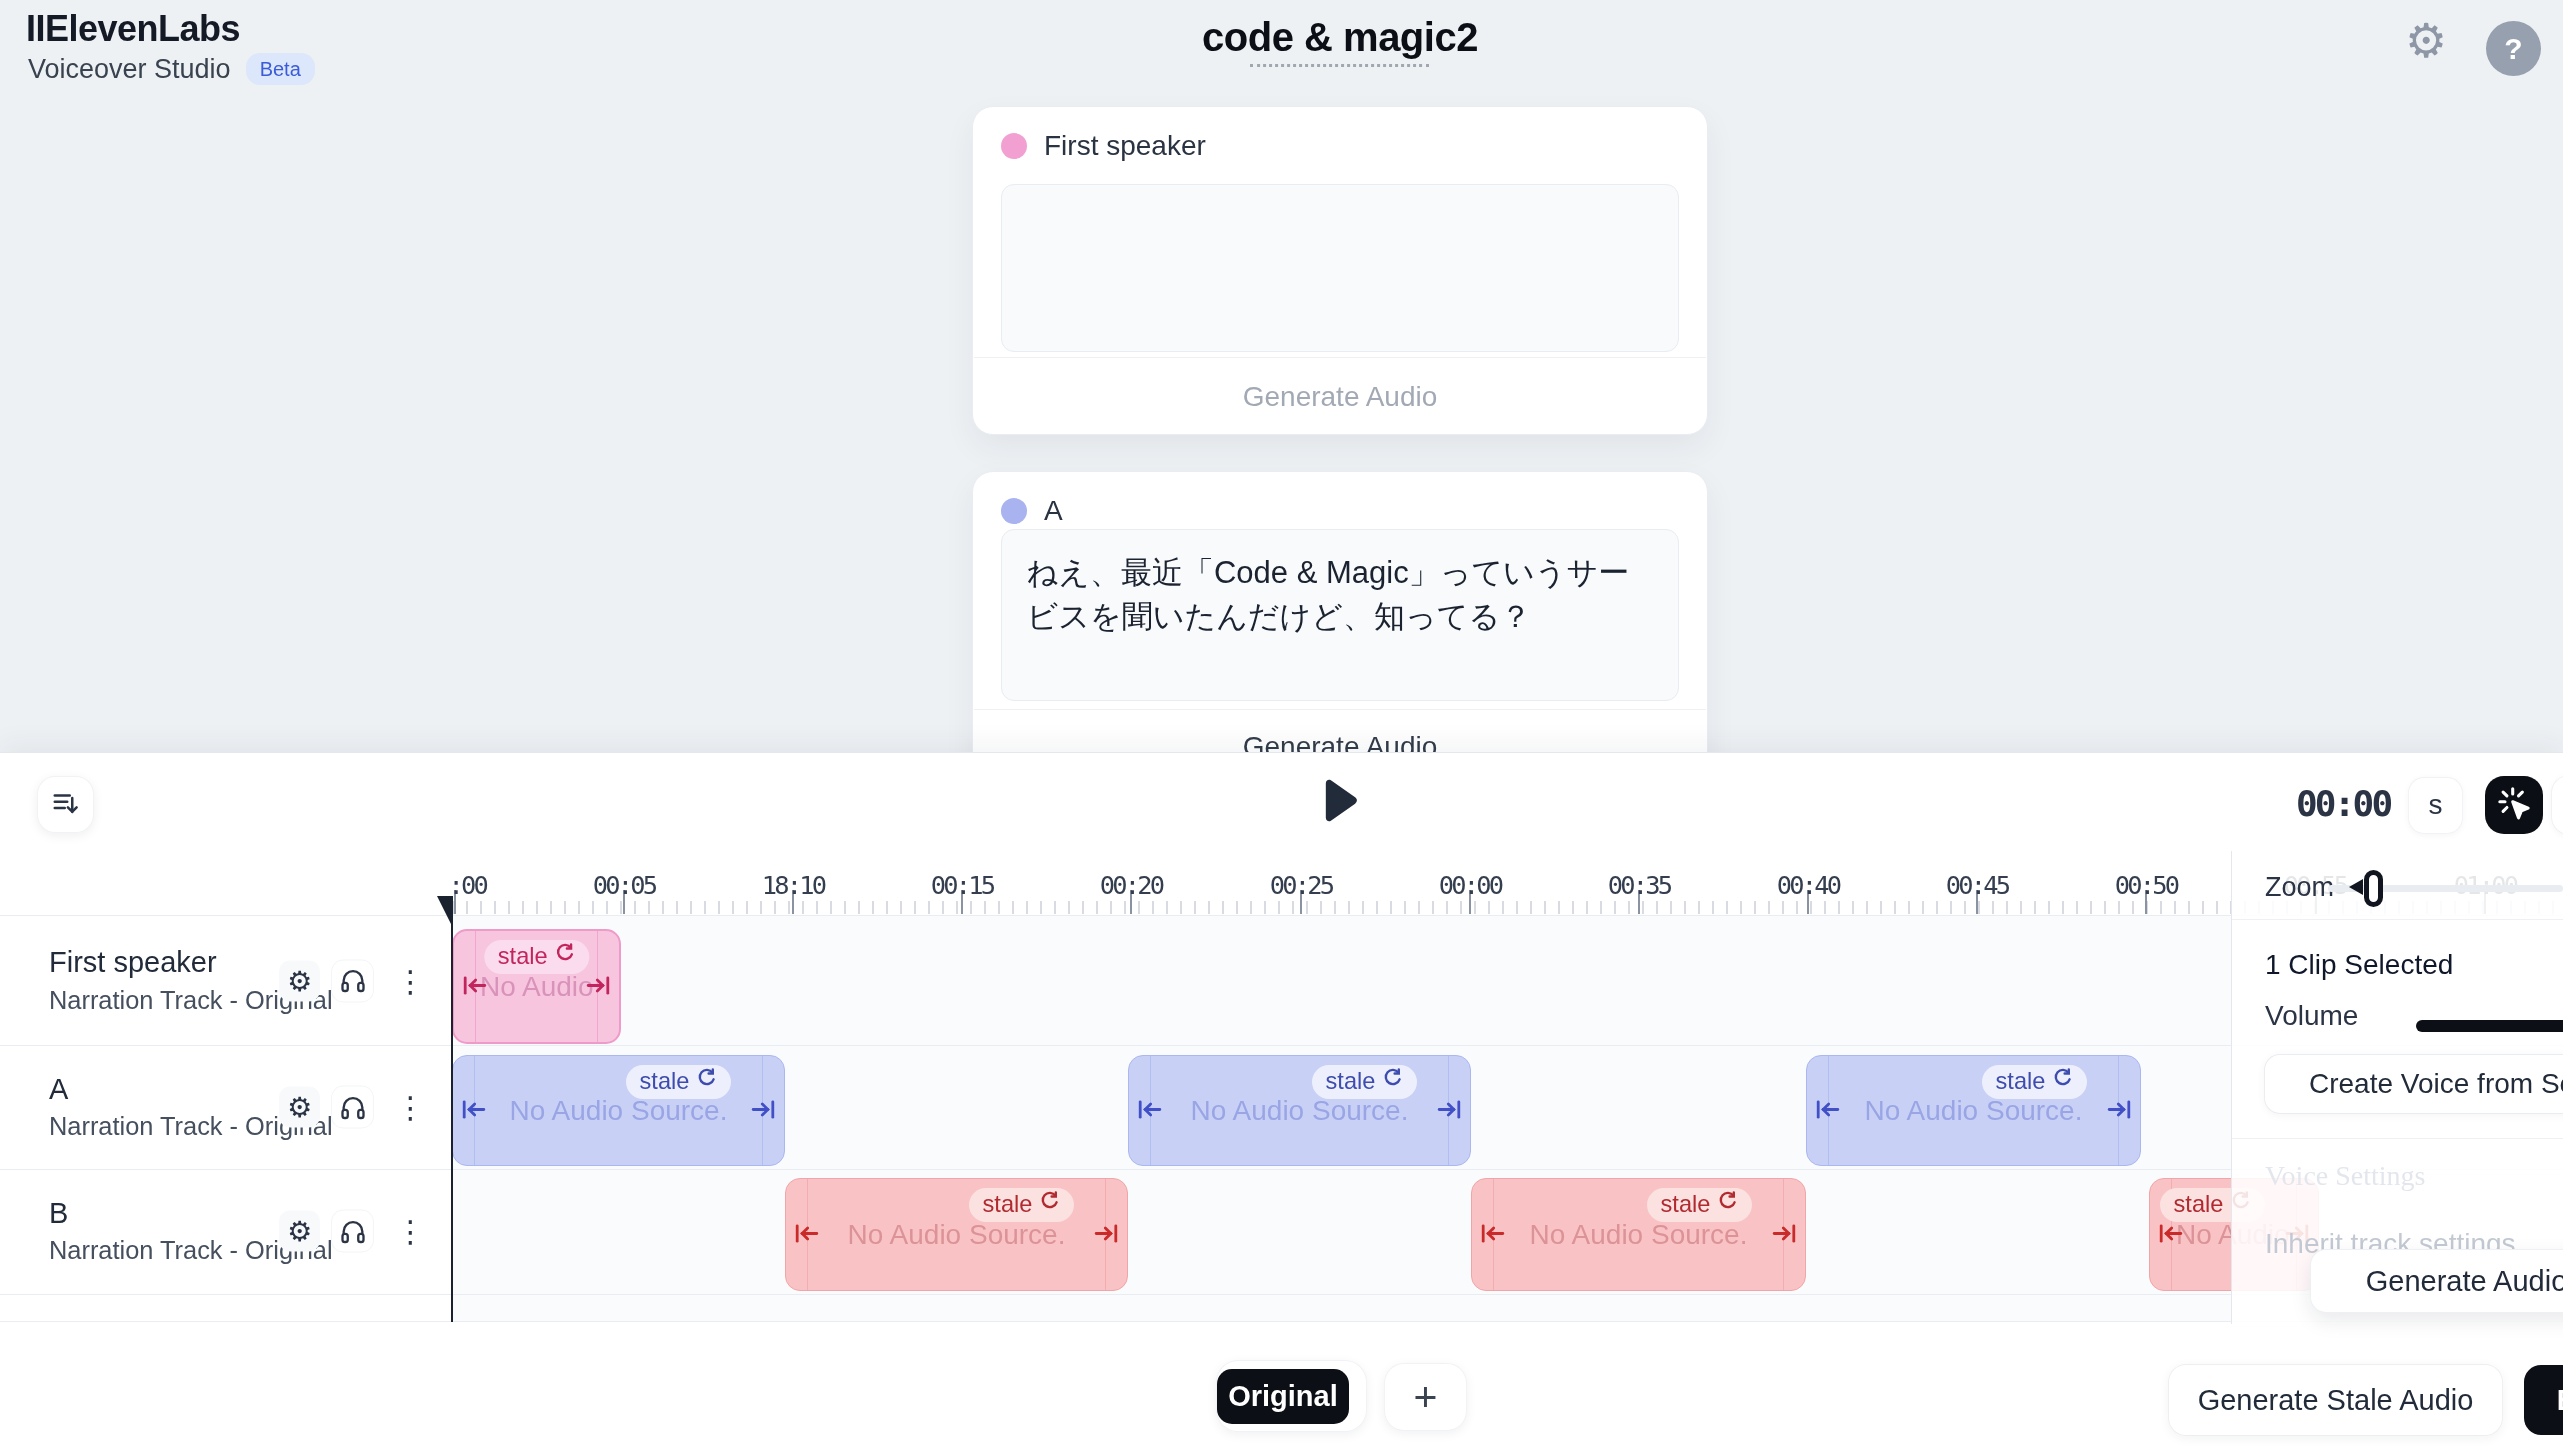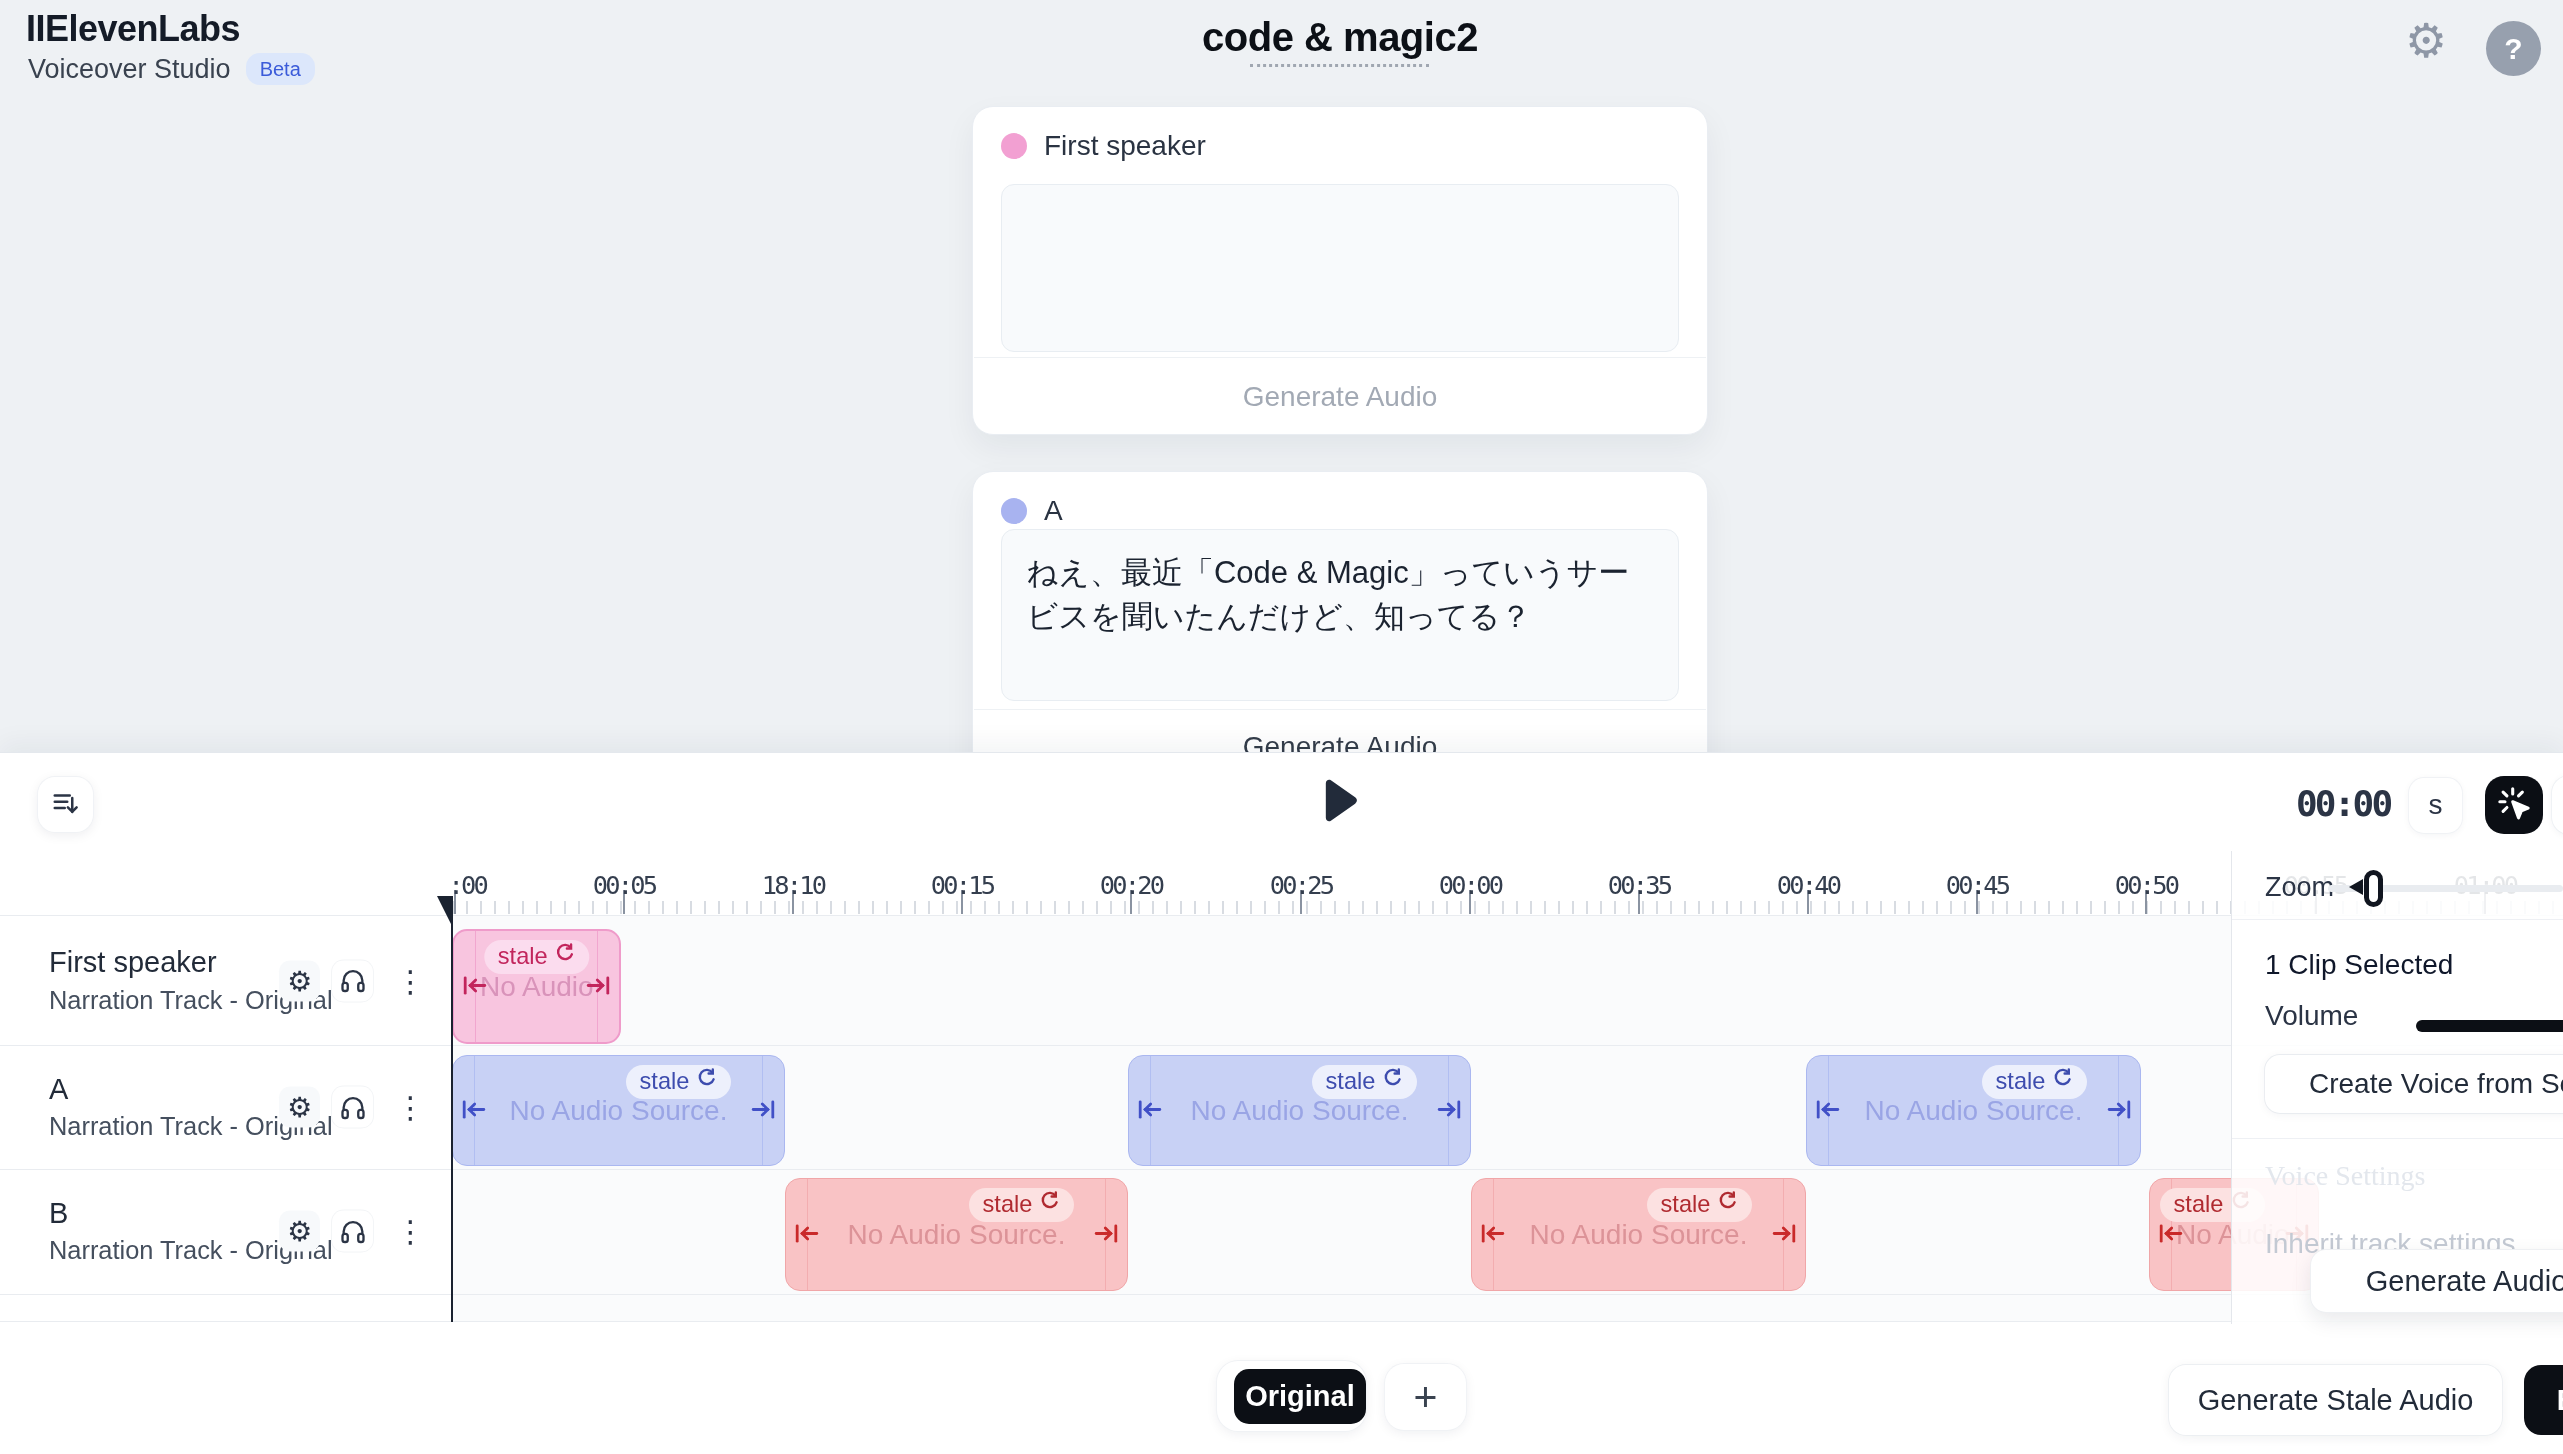--- a/index.html
+++ b/index.html
@@ -126,7 +126,7 @@
   
   .version-wrap { left:1217px; top:608px; width:149px; height:70px; border-radius:21px; background:#fff;
     box-shadow:0 0 0 0.9px #f0f2f5, 0 2.8px 11.3px rgba(20,30,50,0.07);
-    display:flex; align-items:center; justify-content:flex-end; }
+    display:flex; align-items:center; justify-content:flex-start; }
   .version-pill { width:132px; height:55px; border-radius:15px; background:#0c0f15; color:#fff;
     display:flex; align-items:center; justify-content:center; font-size:29px; font-weight:600; }
   .btn-add { left:1385px; top:611px; width:81px; height:66px; border-radius:19px; background:#fff;

